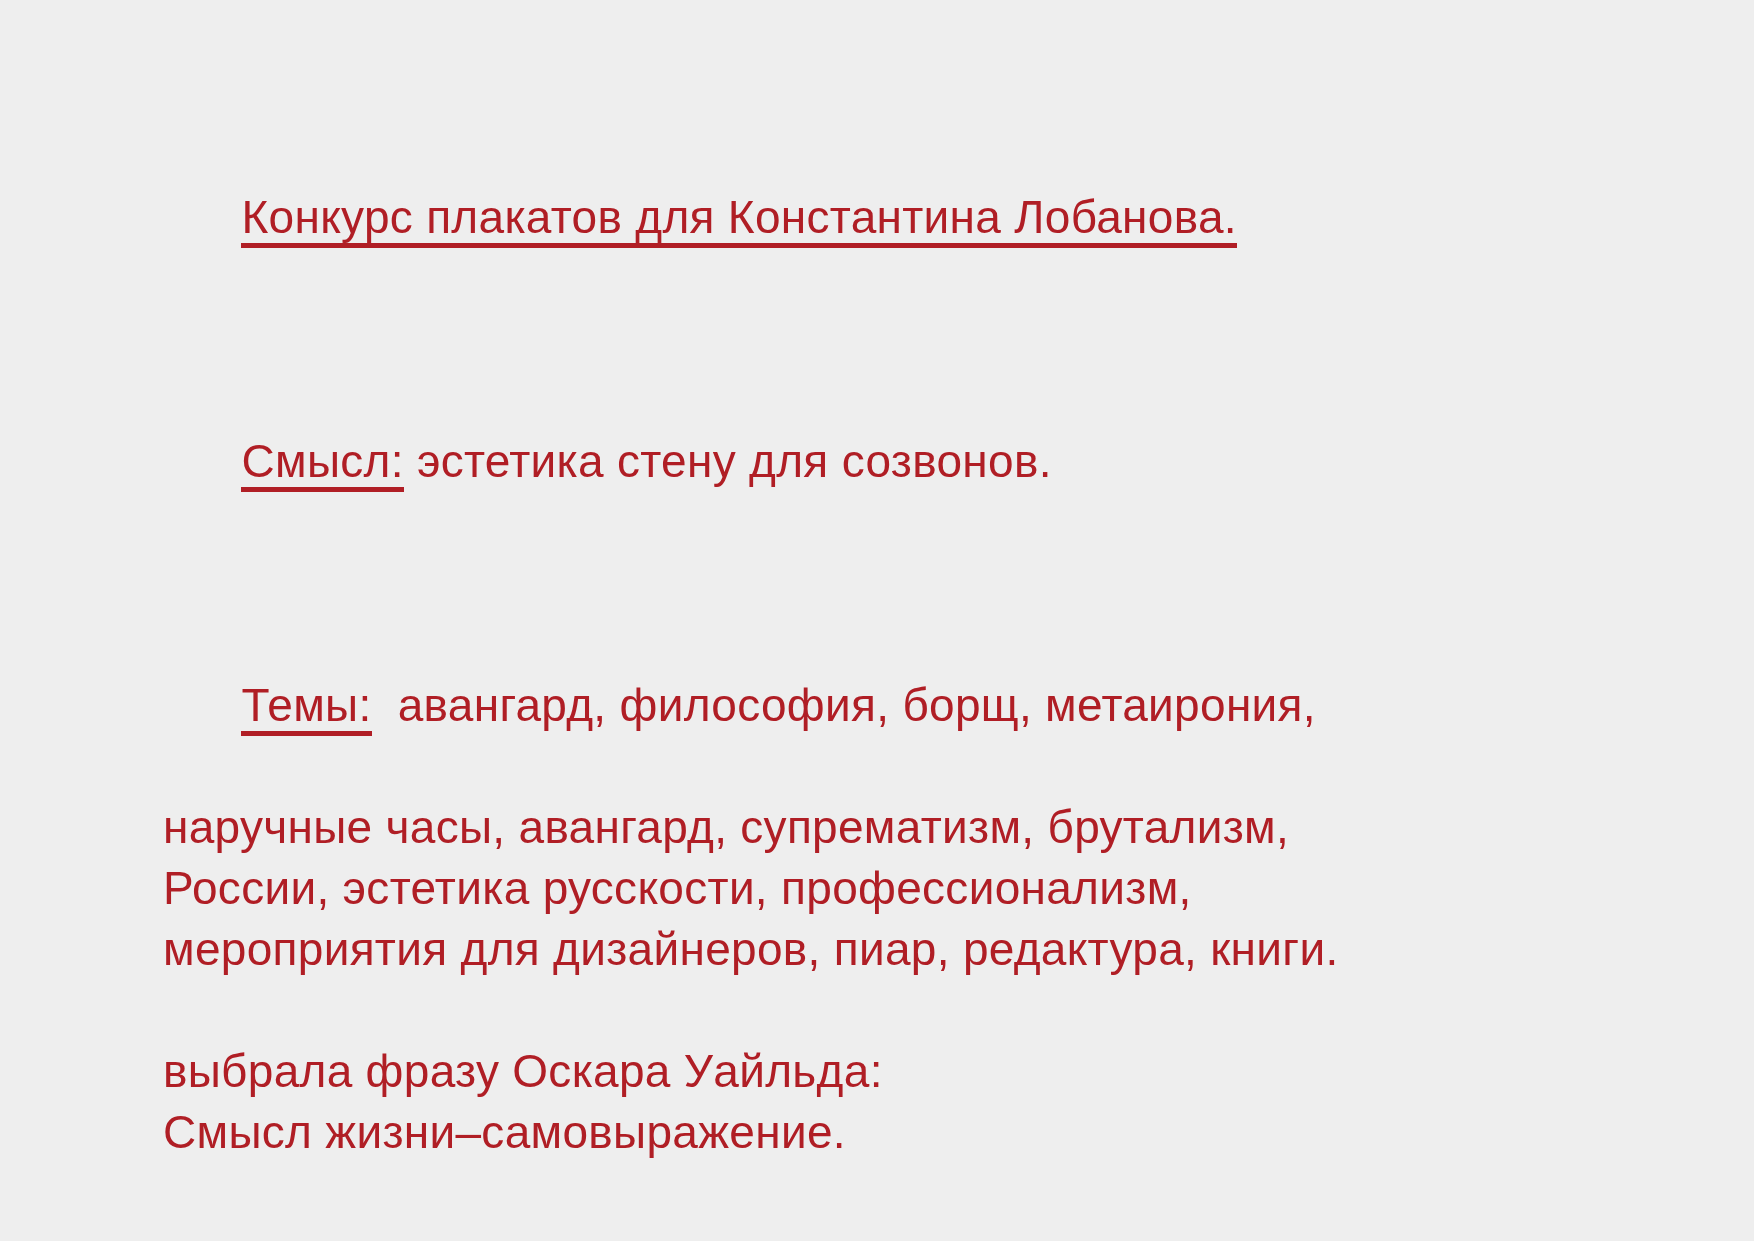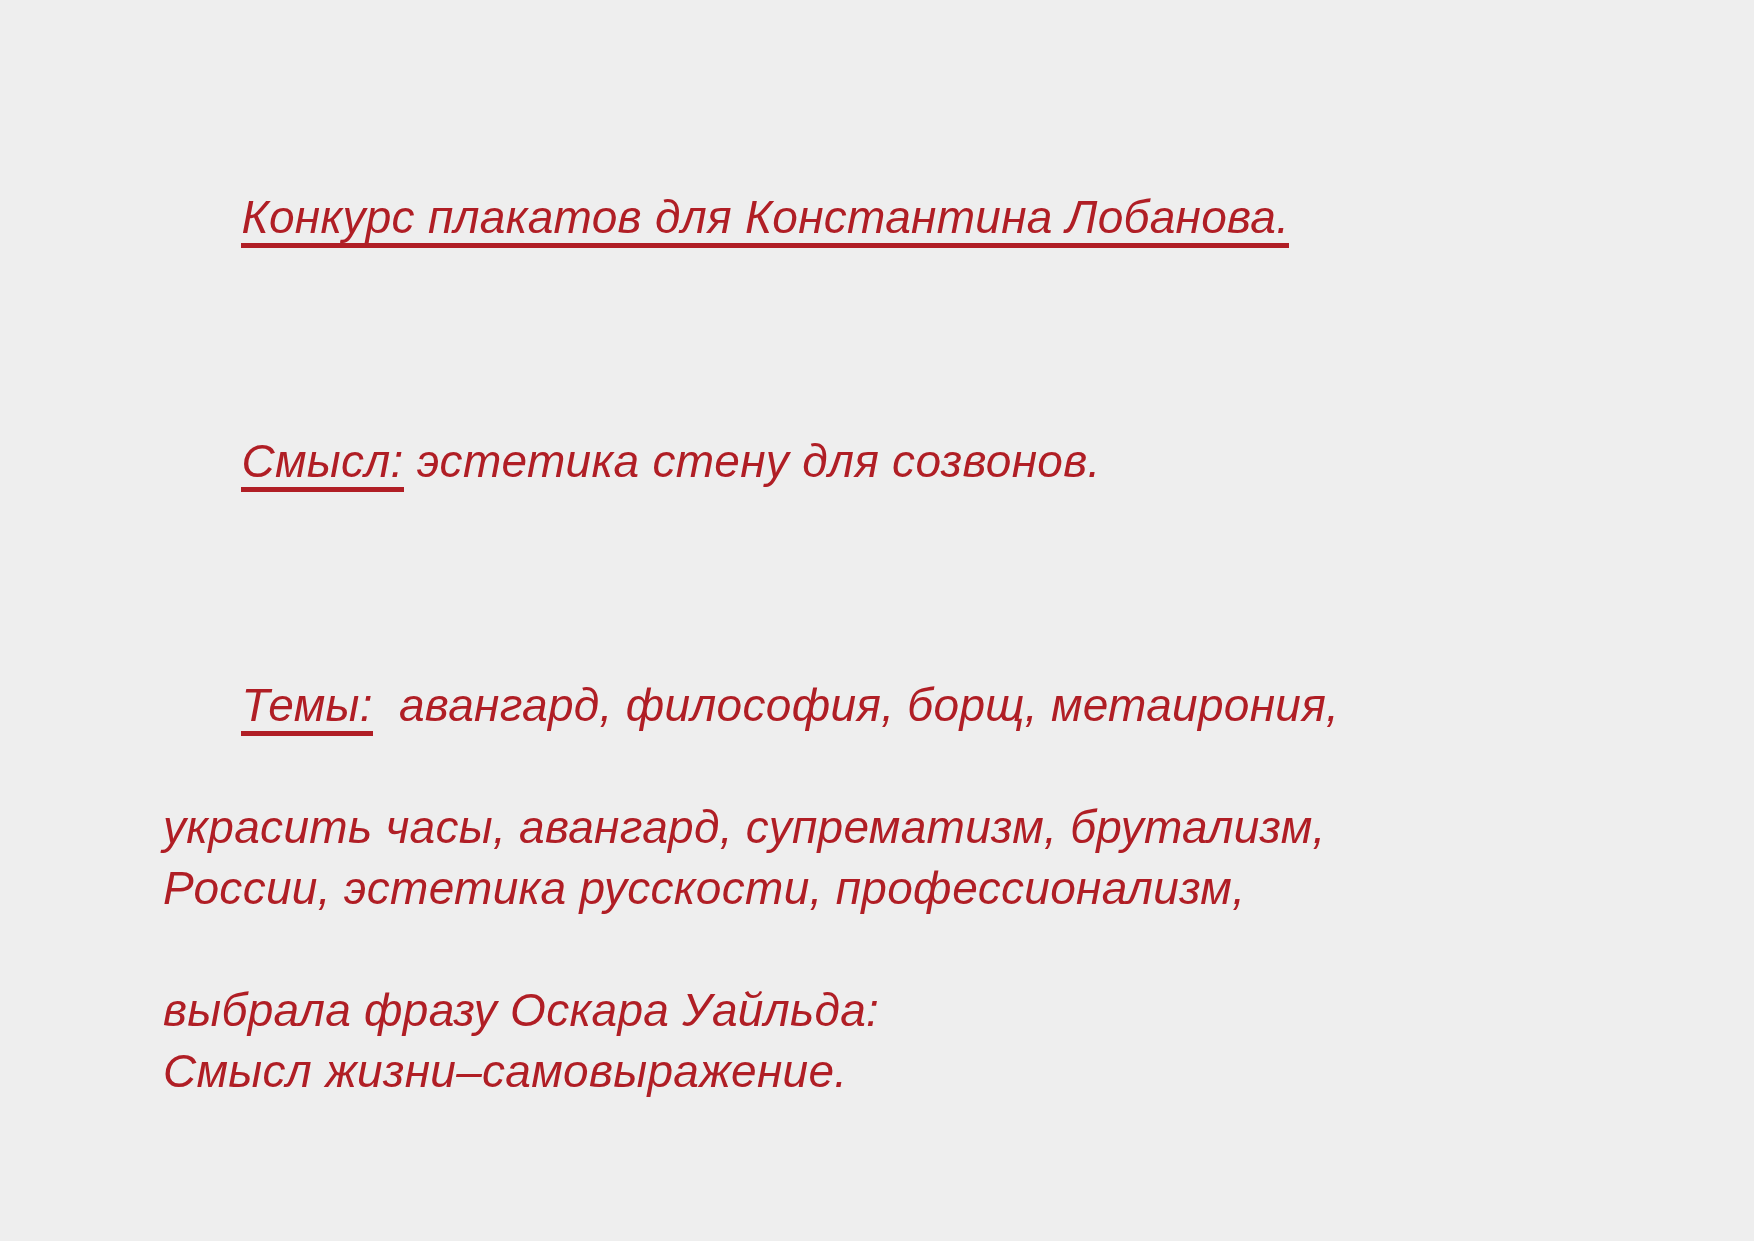--- a/index.html
+++ b/index.html
@@ -26,7 +26,6 @@
     }
     .block {
       margin: 0 0 61px 0;
-      font-style: italic;
     }
     .block:last-child {
       margin-bottom: 0;

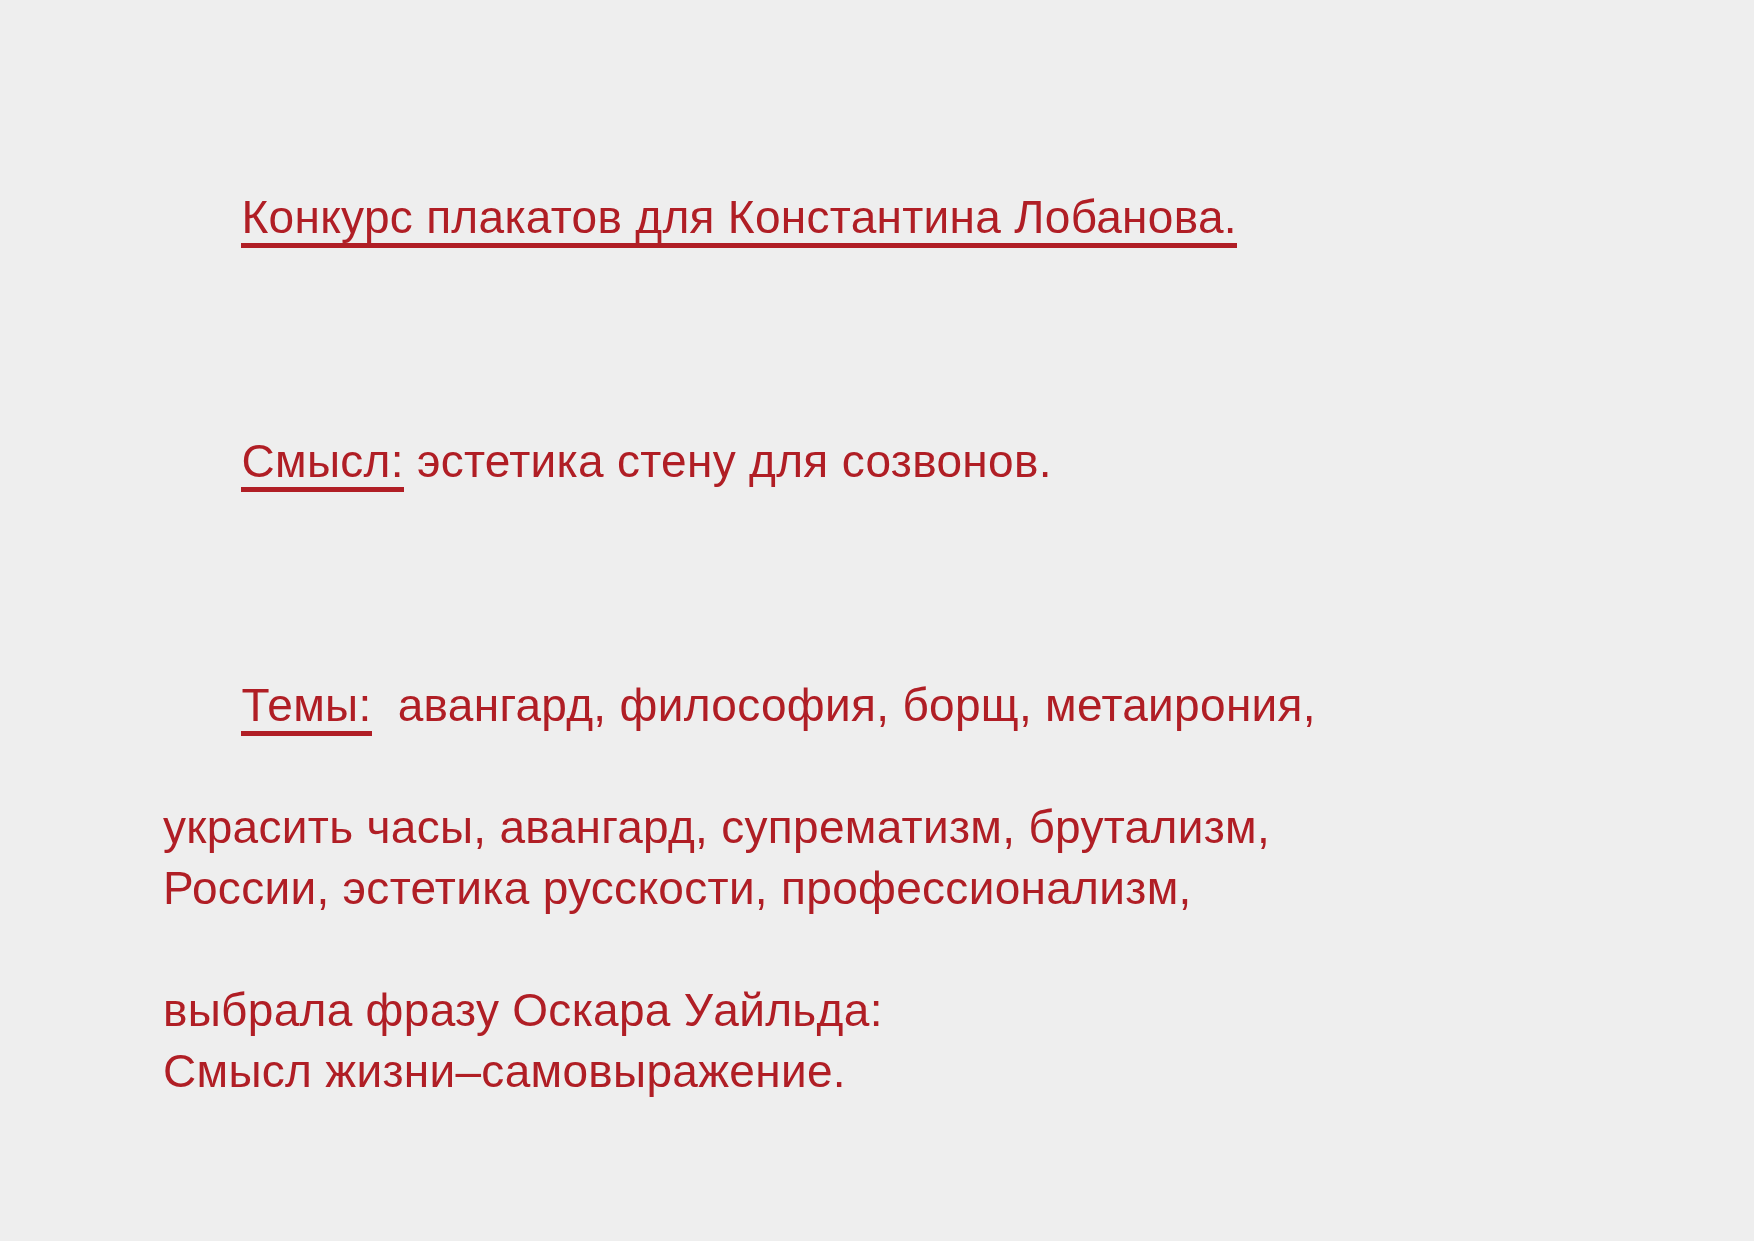--- a/index.html
+++ b/index.html
@@ -61,7 +61,7 @@
     <div class="line">
       <span class="u">Темы:</span><span>  авангард, философия, борщ, метаирония,</span>
     </div>
-    <div class="line">украсить часы, авангард, супрематизм, брутализм,</div>
+    <div class="line">наручные часы, авангард, супрематизм, брутализм,</div>
     <div class="line">России, эстетика русскости, профессионализм,</div>
   </div>
 

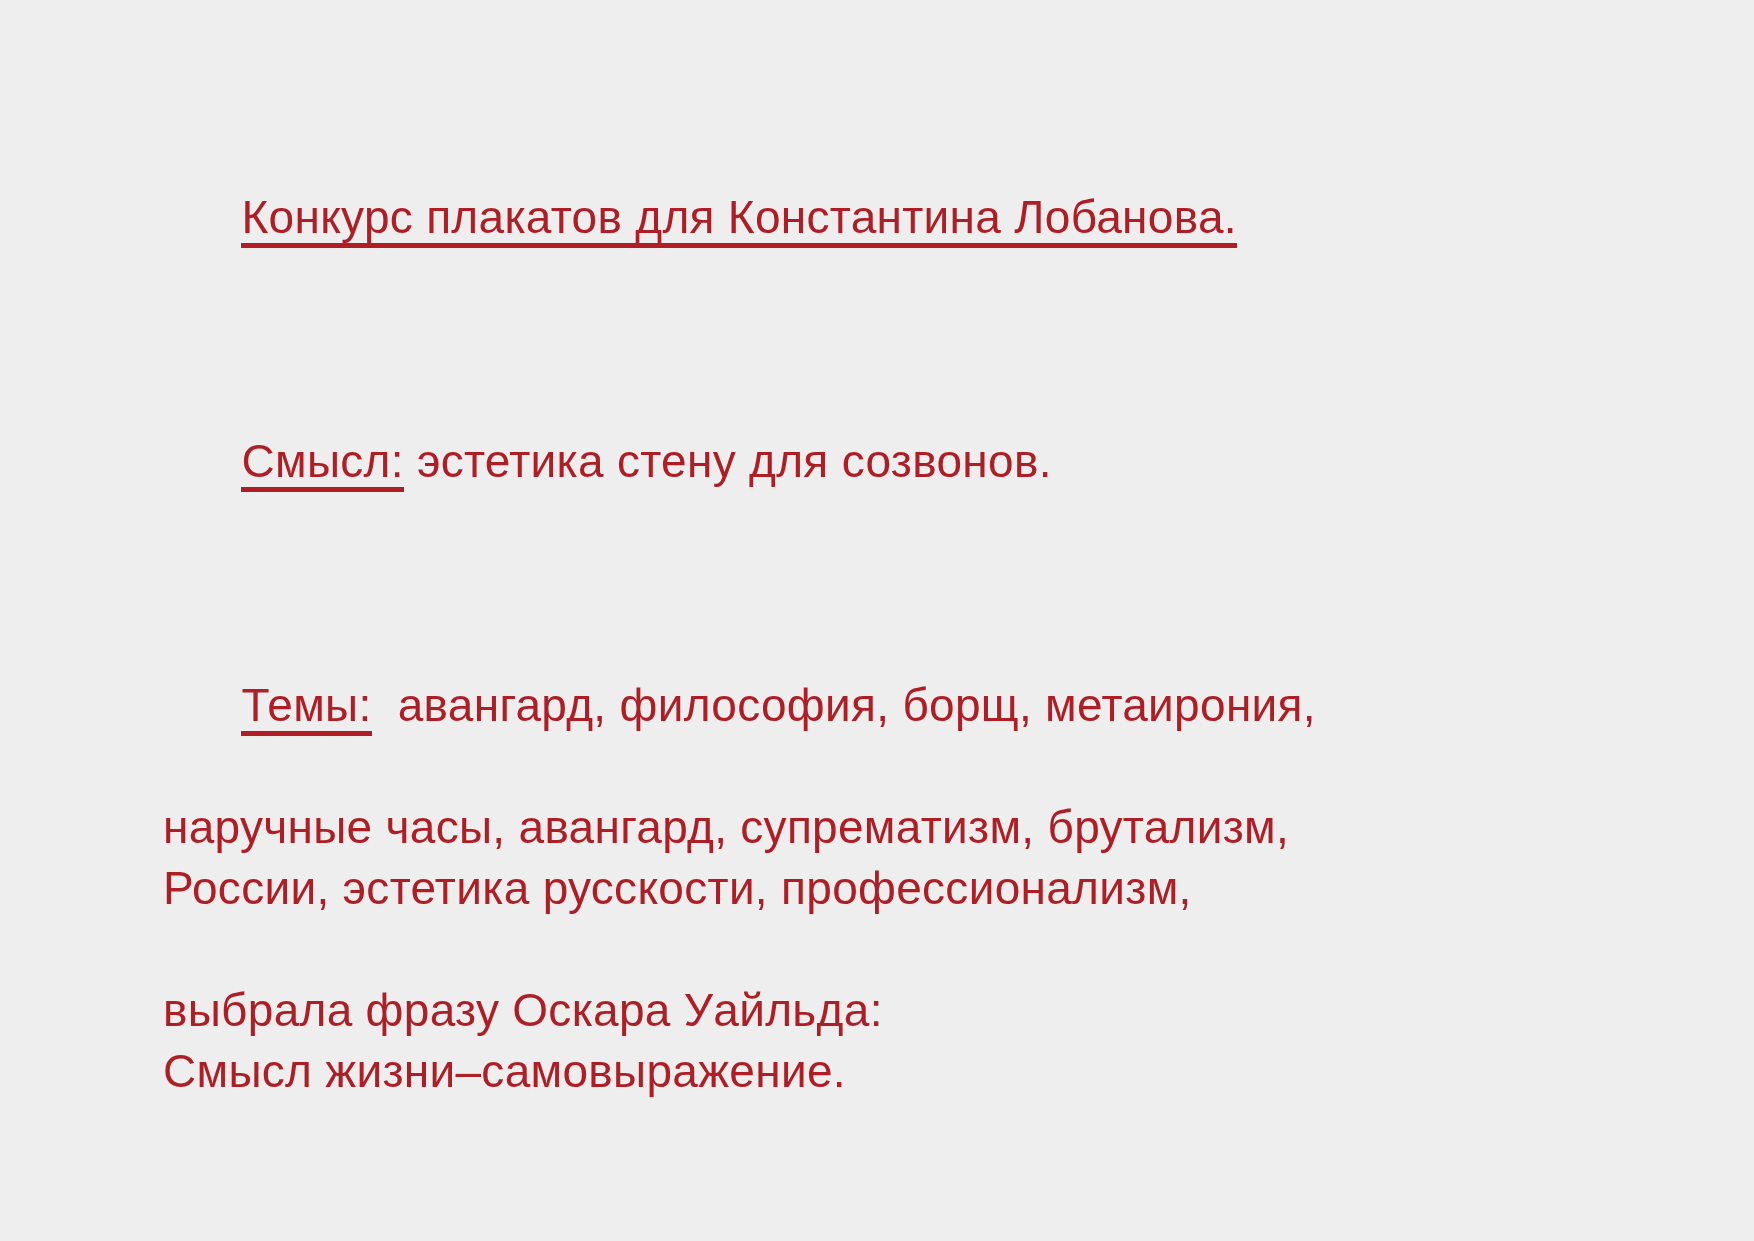--- a/index.html
+++ b/index.html
@@ -63,6 +63,7 @@
     </div>
     <div class="line">наручные часы, авангард, супрематизм, брутализм,</div>
     <div class="line">России, эстетика русскости, профессионализм,</div>
+    <div class="line">мероприятия для дизайнеров, пиар, редактура, книги.</div>
   </div>
 
   <div class="block">

